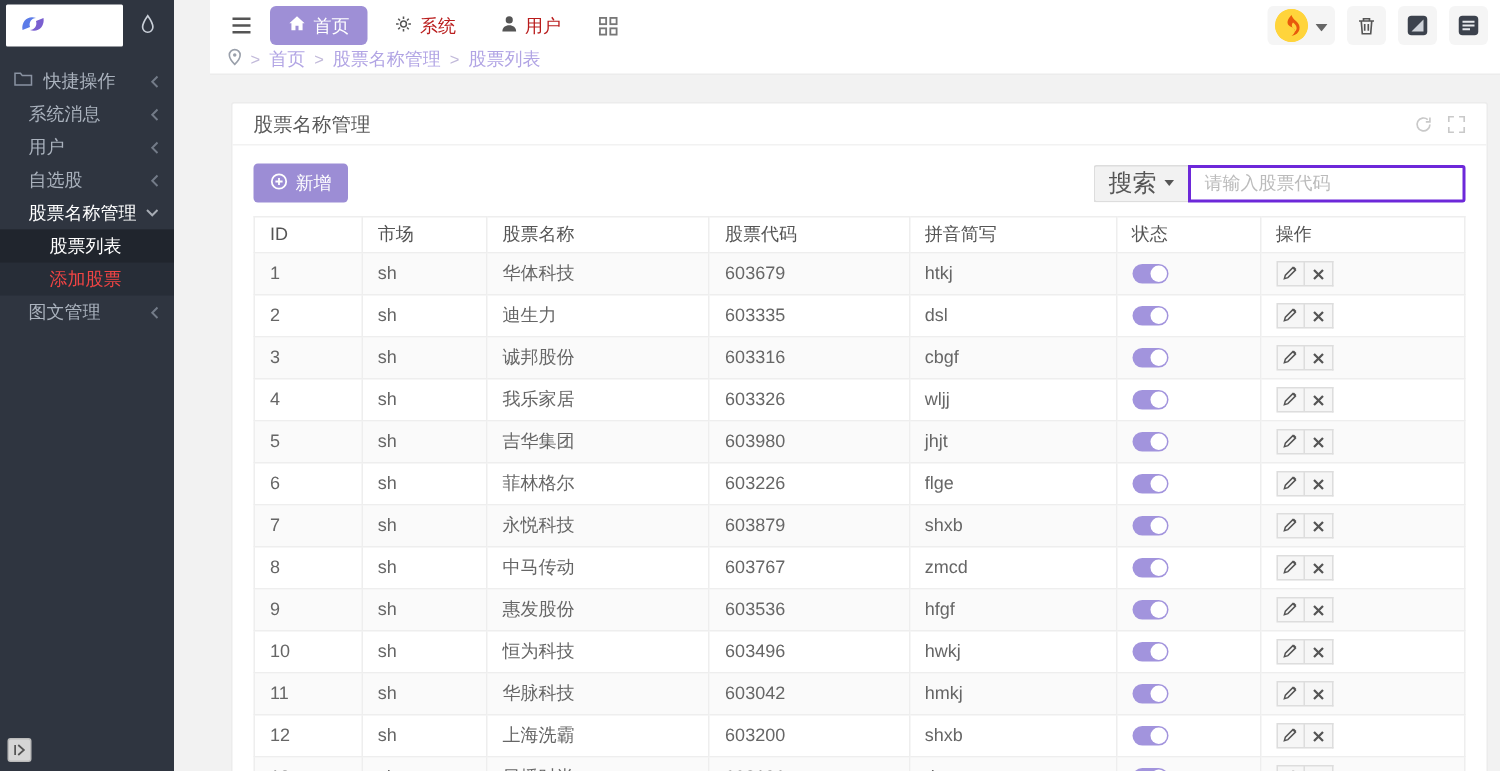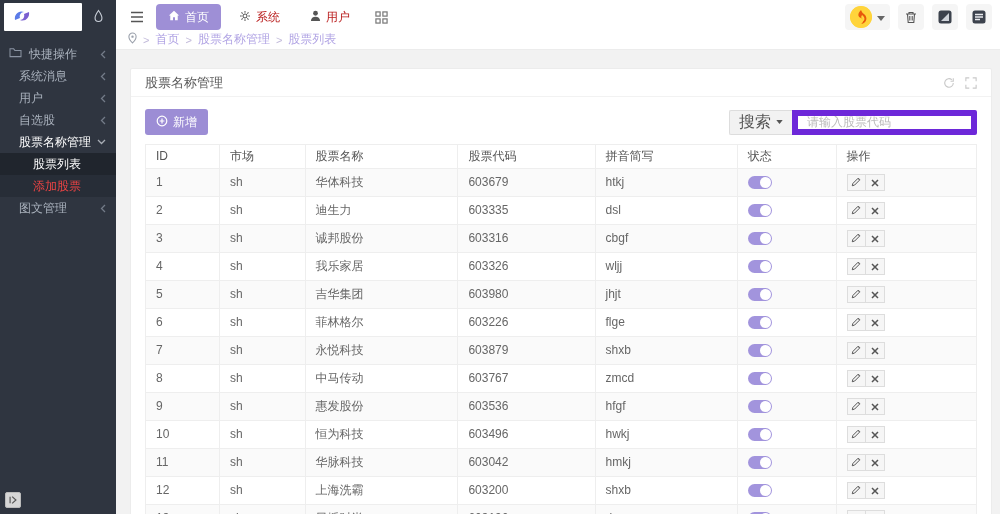--- a/index.html
+++ b/index.html
@@ -23,7 +23,7 @@
   .collapse-btn { position:absolute; left:5px; bottom:6px; width:16px; height:16px; background:#d6d6d6; border:1px solid #bbb; border-radius:2px; display:flex; align-items:center; justify-content:center; cursor:pointer; }
 
   
-  .main { flex:1; display:flex; flex-direction:column; background:#f2f2f2; }
+  .main { flex:1; display:flex; flex-direction:column; background:#f2f2f2;padding-left:24px; }
   .topbar { height:34px; background:#fff; display:flex; align-items:center; padding:0 8px; flex:none; }
   .hamburger { width:26px; height:26px; display:flex; align-items:center; justify-content:center; cursor:pointer; margin-right:6px; }
   .nav-btn { height:26px; display:flex; align-items:center; gap:5px; padding:0 12px; border-radius:4px; color:#b91c1c; cursor:pointer; margin-right:6px; }

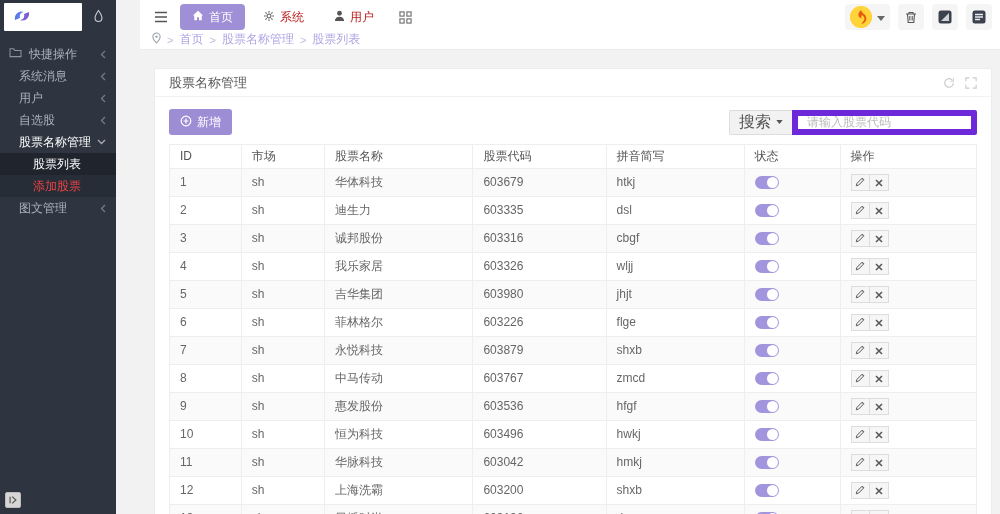--- a/index.html
+++ b/index.html
@@ -49,7 +49,7 @@
   .btn-add { height:26px; background:#9c8dd5; color:#fff; border:none; border-radius:3px; display:flex; align-items:center; gap:5px; padding:0 11px; font-size:12px; cursor:pointer; font-family:inherit; }
   .search-group { margin-left:auto; display:flex; }
   .btn-search { height:25px; background:#f2f2f2; border:1px solid #ddd; border-right:none; border-radius:2px 0 0 2px; color:#555; font-size:16px; padding:0 9px; display:flex; align-items:center; gap:5px; cursor:pointer; font-family:inherit; }
-  .search-input { height:25px; width:185px; border:6px solid #6d28d9; border-radius:0 2px 2px 0; padding:0 9px; font-size:12px; color:#666; font-family:inherit; outline:none; }
+  .search-input { height:25px; width:185px; border:2px solid #6d28d9; border-radius:0 2px 2px 0; padding:0 9px; font-size:12px; color:#666; font-family:inherit; outline:none; }
   .search-input::placeholder { color:#bbb; }
 
   

